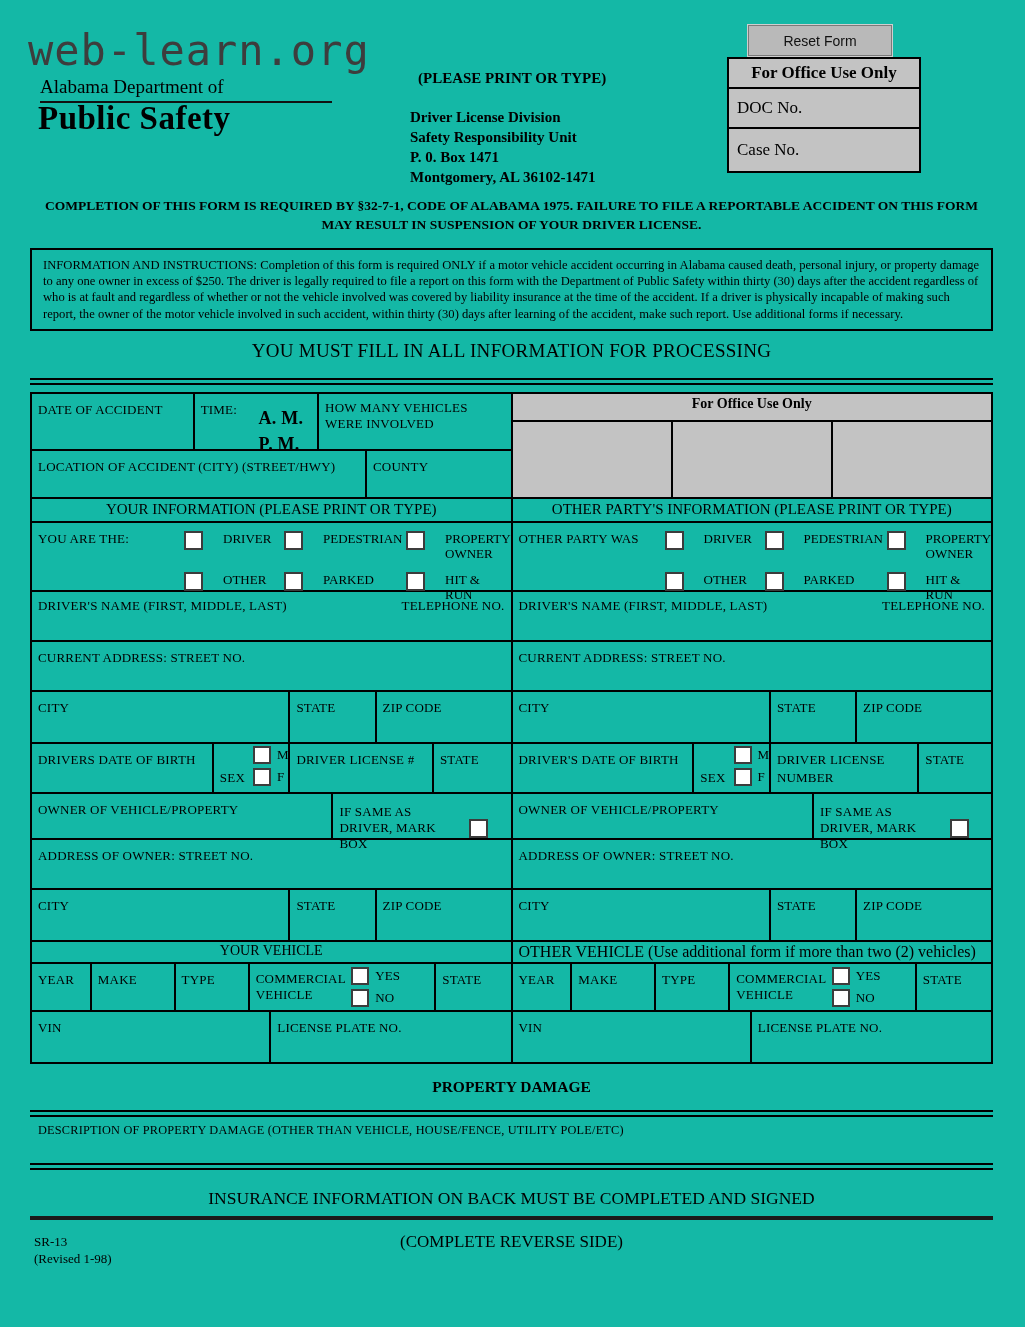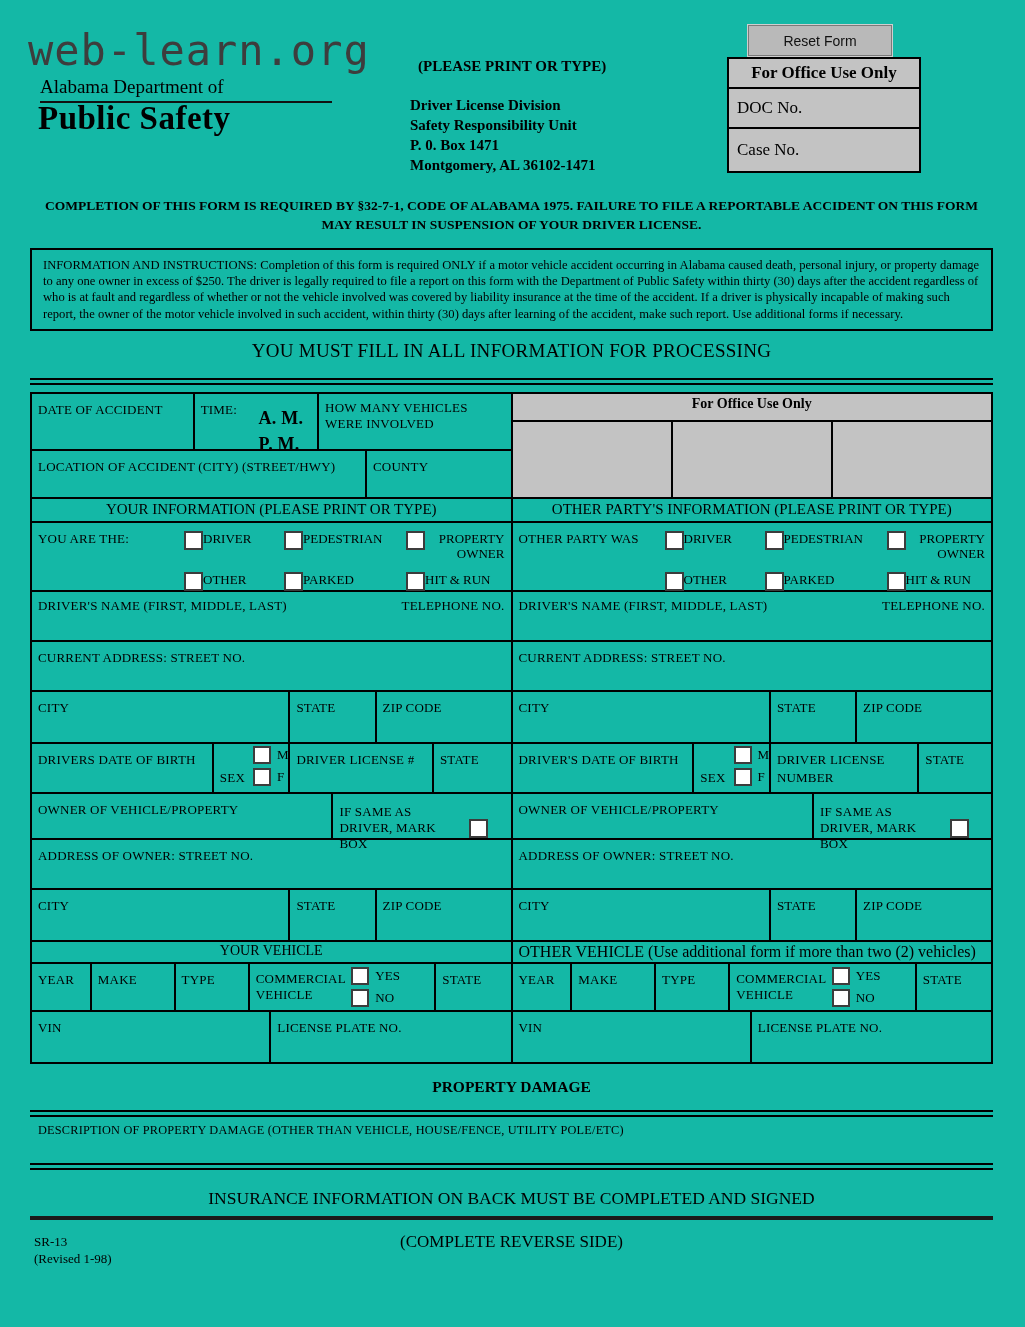--- a/index.html
+++ b/index.html
@@ -13,7 +13,7 @@
              border-bottom:2.5px solid #111;padding-bottom:3px;}
   .dept-name{position:absolute;left:38px;top:100px;font-size:33px;font-weight:bold;letter-spacing:.5px;}
   .mid-block{position:absolute;left:410px;top:58px;font-weight:bold;font-size:15px;}
-  .print-note{margin-left:8px;margin-bottom:20px;}
+  .print-note{margin-left:8px;margin-bottom:20px;margin-top:12px;}
   .addr-line{line-height:20px;}
   .reset-btn{position:absolute;left:748px;top:25px;width:142px;height:29px;background:#b9b9b9;
              border:1px solid #7a7a7a;outline:1px solid #cfcfcf;display:flex;align-items:center;justify-content:center;

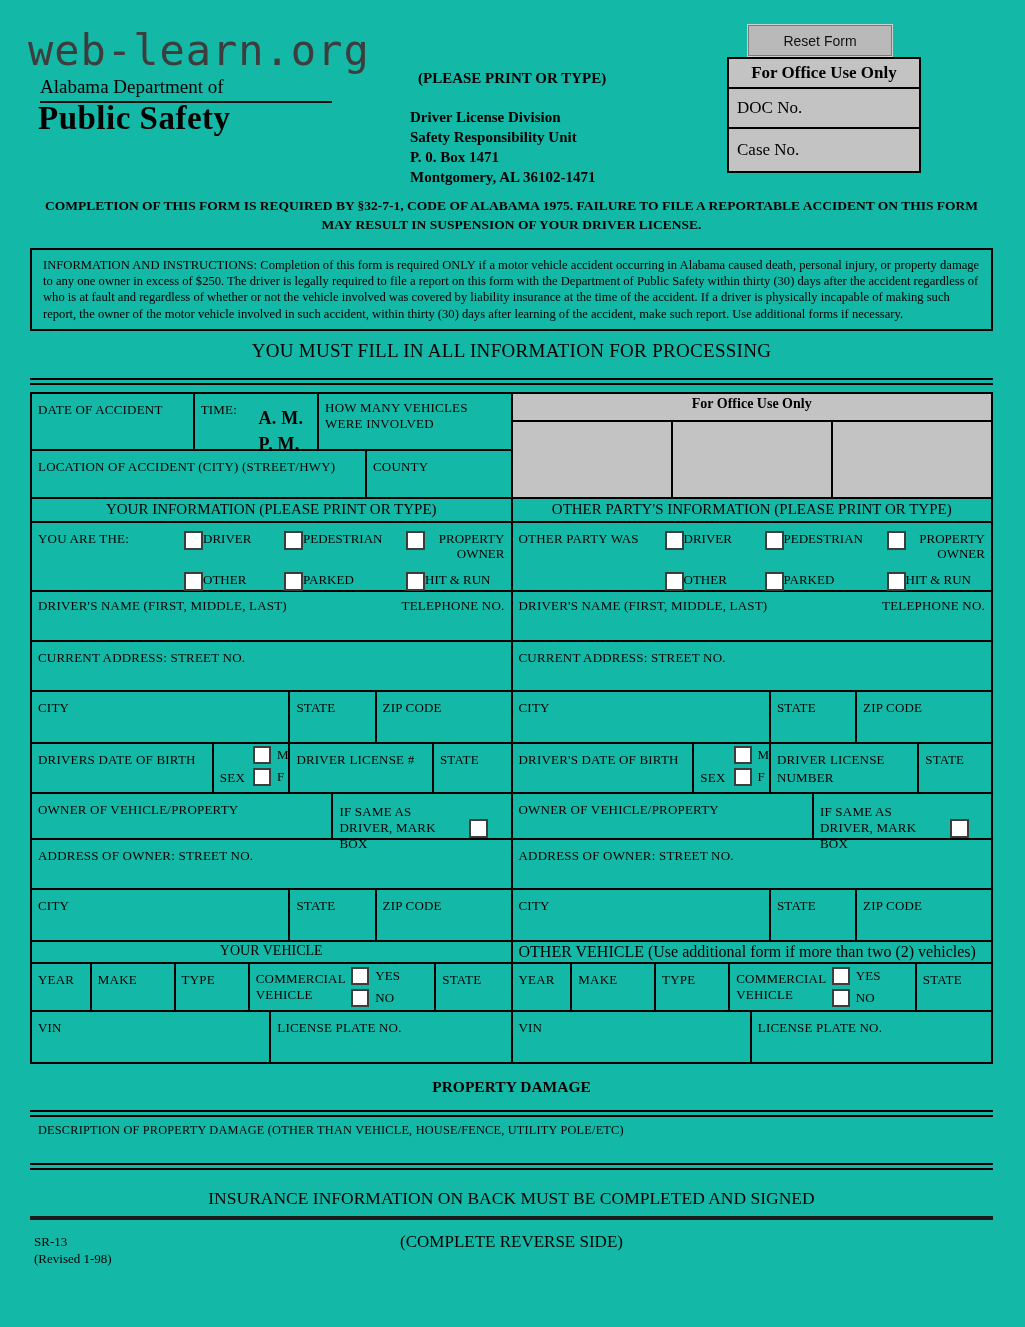--- a/index.html
+++ b/index.html
@@ -51,7 +51,7 @@
   .cbs{width:14px;height:14px;}
   .roles{flex:1;display:grid;grid-template-columns:96px 118px 1fr;row-gap:11px;column-gap:4px;
          align-content:start;padding-top:2px;}
-  .role{display:flex;gap:0;align-items:flex-start;text-align:right;}
+  .role{display:flex;gap:20px;align-items:flex-start;}
   .rlbl{font-size:13px;line-height:15px;max-width:80px;}
   .ampm{position:absolute;right:14px;top:14px;display:flex;flex-direction:column;gap:5px;align-items:flex-start;}
   .mf{display:flex;flex-direction:column;gap:4px;margin-top:11px;margin-left:8px;}

